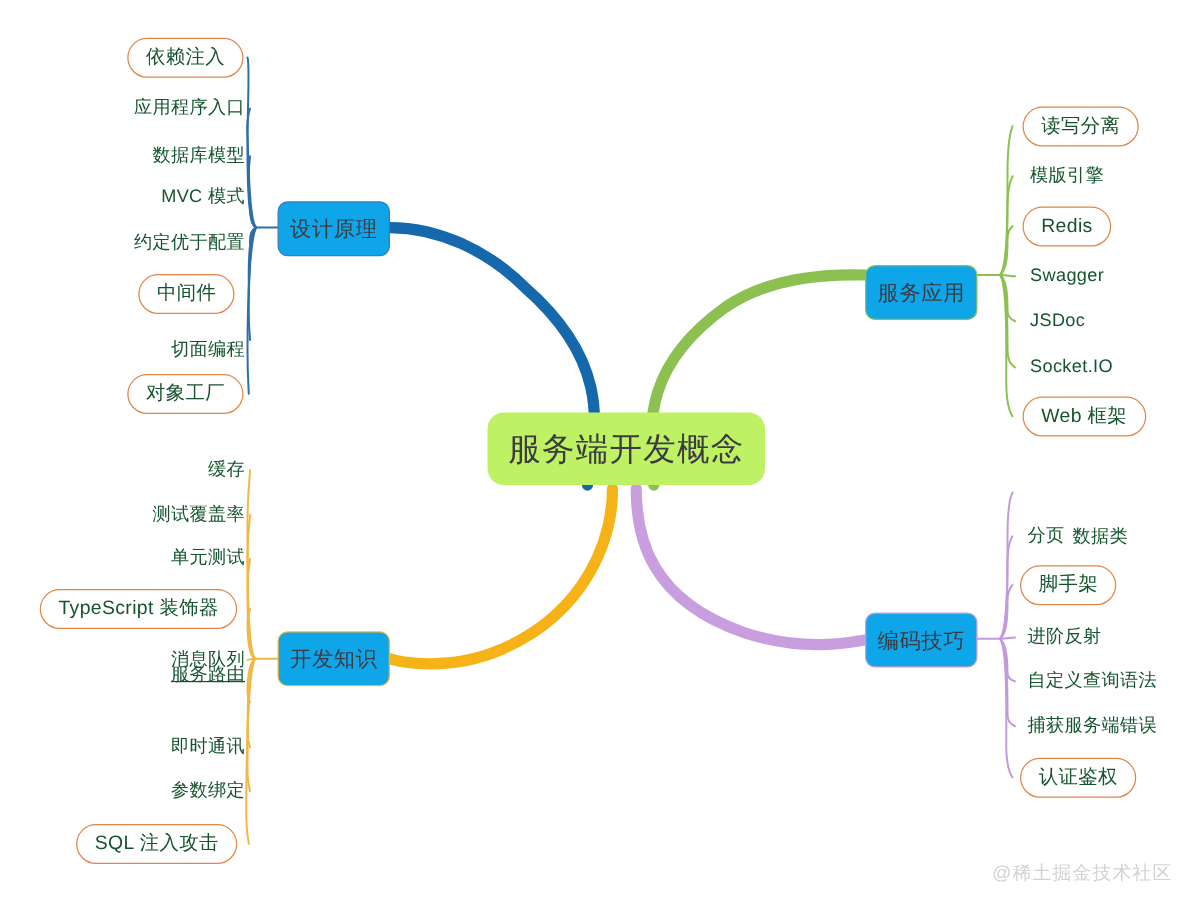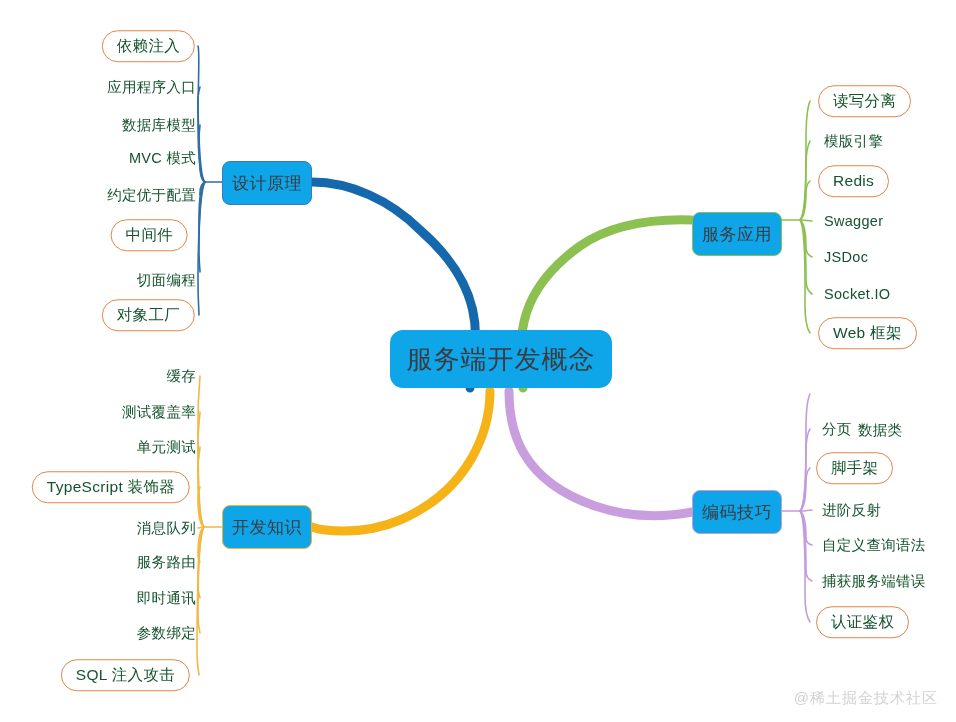--- a/index.html
+++ b/index.html
@@ -33,7 +33,7 @@
     top: 330px;
     width: 222px;
     height: 58px;
-    background: #0ea5e9;
+    background: #bef264;
     border-radius: 13px;
     display: flex;
     align-items: center;

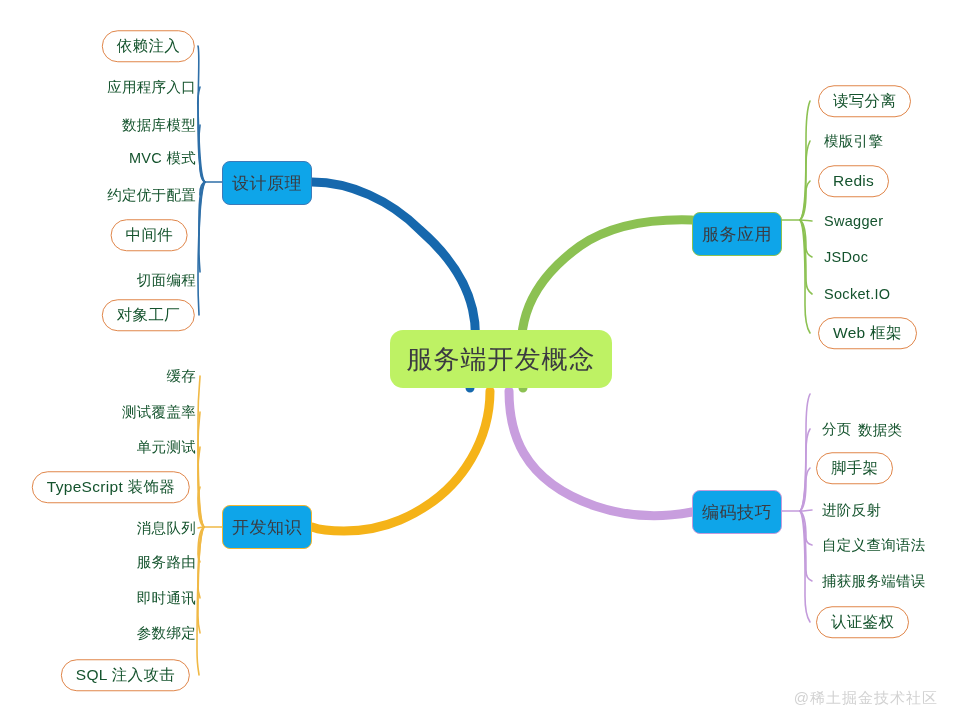--- a/index.html
+++ b/index.html
@@ -213,7 +213,7 @@
       <div class="leaf right-align" style="left: 196px; top: 447px;">单元测试</div>
       <div class="leaf right-align pill" style="left: 190px; top: 487px;">TypeScript 装饰器</div>
       <div class="leaf right-align" style="left: 196px; top: 528px;">消息队列</div>
-      <div class="leaf right-align" style="left: 196px; top: 562px;">服务路由</div>
+      <div class="leaf right-align" style="left: 196px; top: 540px; text-decoration: underline;">服务路由</div>
       <div class="leaf right-align" style="left: 196px; top: 598px;">即时通讯</div>
       <div class="leaf right-align" style="left: 196px; top: 633px;">参数绑定</div>
       <div class="leaf right-align pill" style="left: 190px; top: 675px;">SQL 注入攻击</div>

